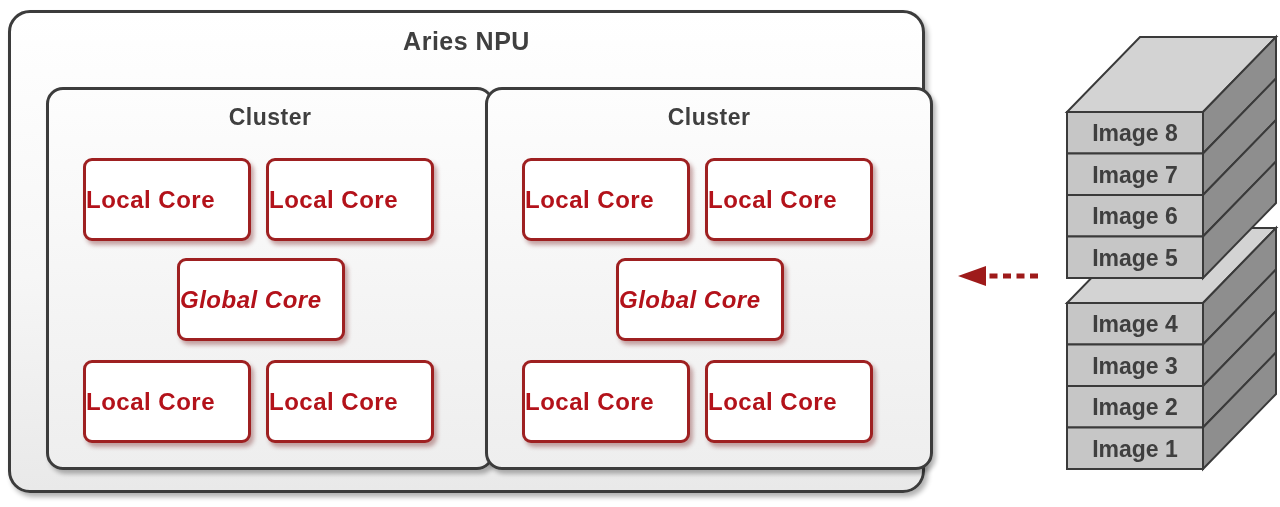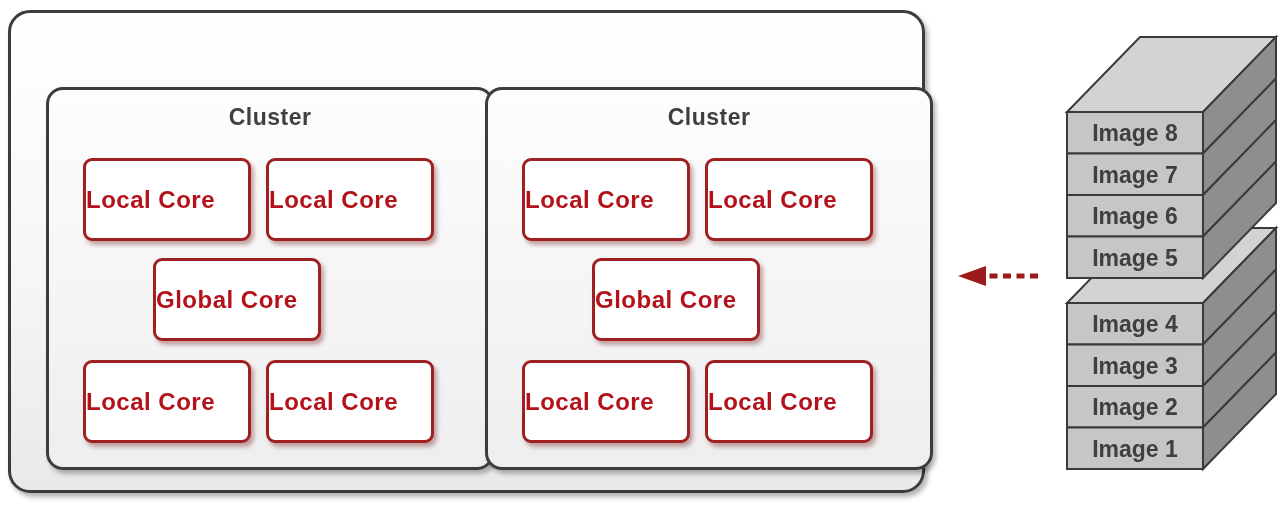--- a/index.html
+++ b/index.html
@@ -63,6 +63,7 @@
 <div class="stage">
 
   <div class="npu">
+    <div class="npu-title">Aries NPU</div>
 
     <div class="cluster c1">
       <div class="cluster-title">Cluster</div>

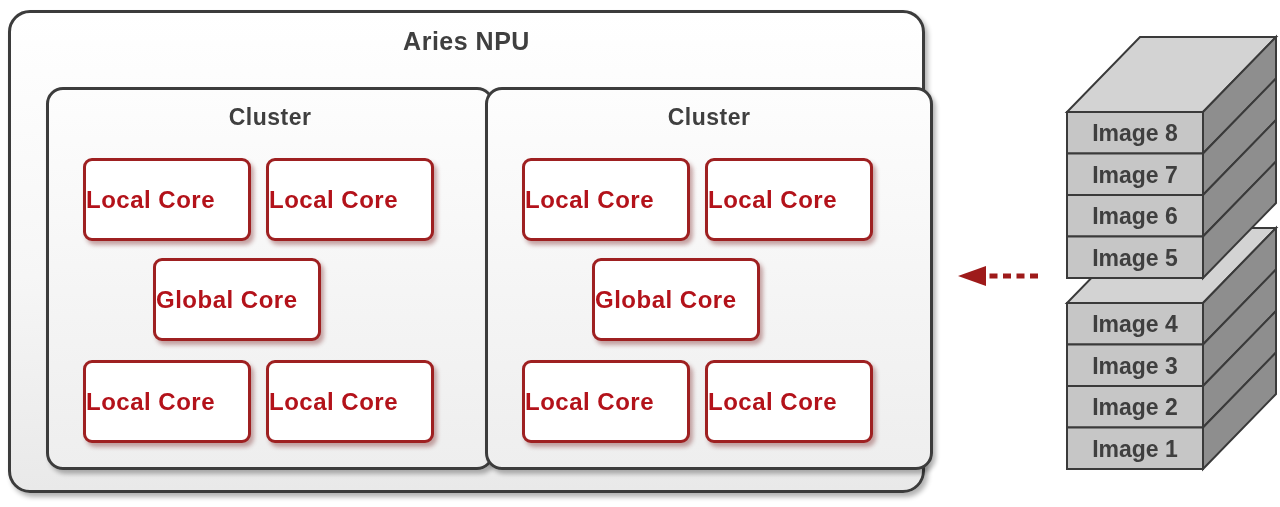--- a/index.html
+++ b/index.html
@@ -43,7 +43,7 @@
   .core span { font-size:24px; font-weight:bold; color:#b3121a; letter-spacing:0.5px; }
   .pos-r1a { left:34px;  top:68px;  }
   .pos-r1b { left:217px; top:68px;  }
-  .pos-gc  { left:104px; top:168px; }
+  .pos-gc  { left:128px; top:168px;font-style:italic; }
   .pos-r2a { left:34px;  top:270px; }
   .pos-r2b { left:217px; top:270px; }
 

